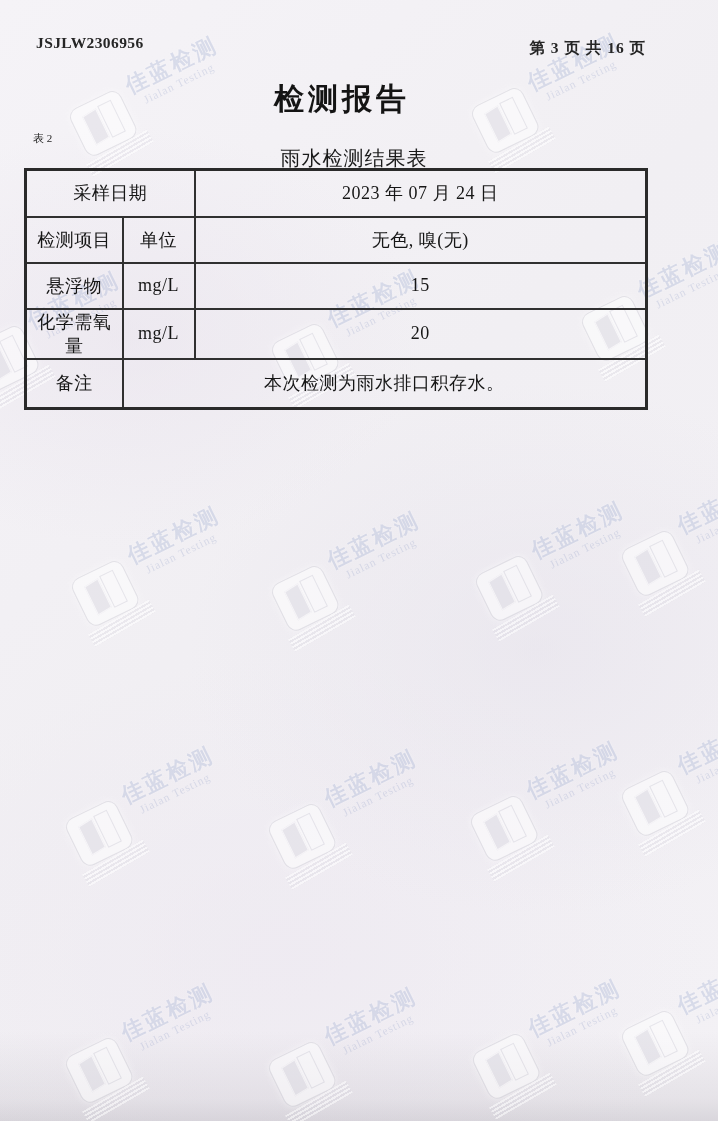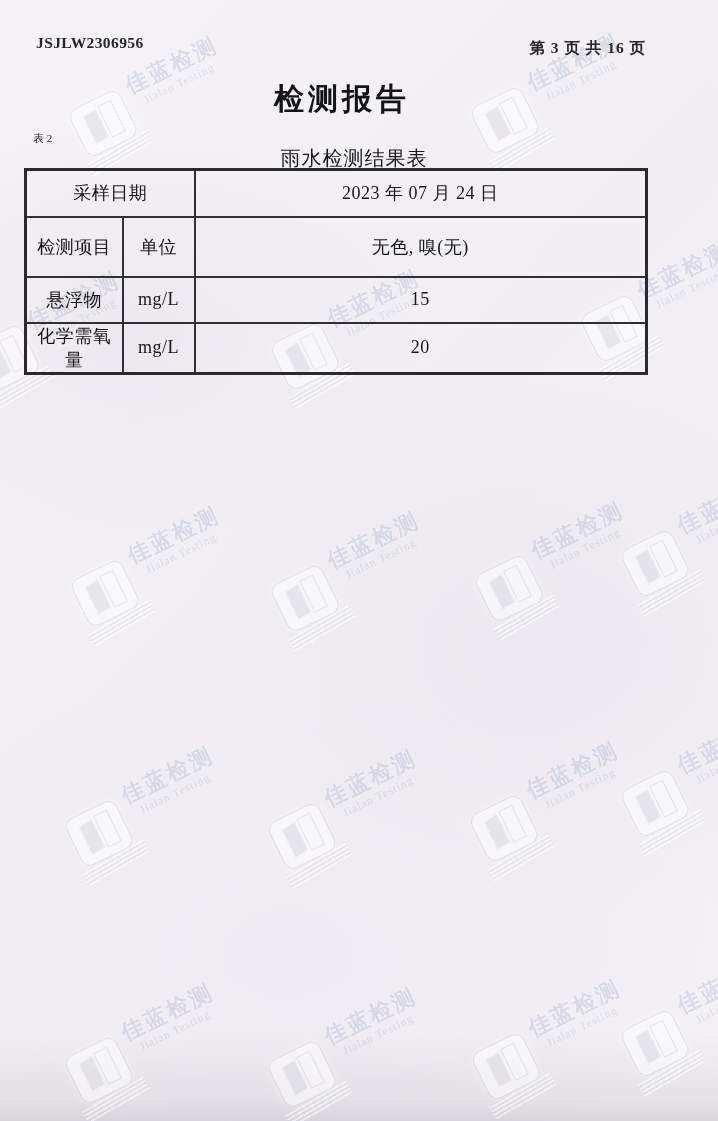--- a/index.html
+++ b/index.html
@@ -102,7 +102,7 @@
     background:transparent;
     letter-spacing:0.5px;
   }
-  tr.r1{height:45px;} tr.r2{height:47px;} tr.r3{height:60px;}
+  tr.r1{height:45px;} tr.r2{height:47px;} tr.r3{height:46px;}
   tr.r4{height:46px;} tr.r5{height:44px;} tr.r6{height:50px;}
   td.remark-val{text-align:left;padding-left:3px;letter-spacing:0.2px;}
   .unit-cell{font-family:"Liberation Serif", serif;}

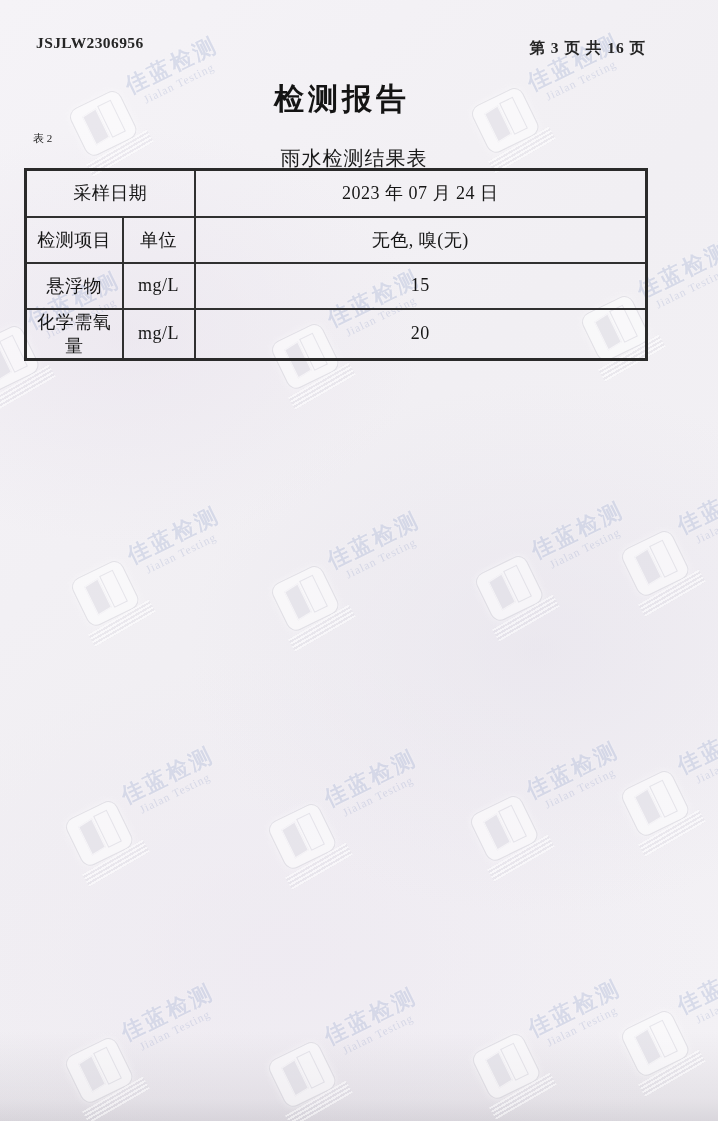--- a/index.html
+++ b/index.html
@@ -306,6 +306,10 @@
           <td class="unit-cell">mg/L</td>
           <td>20</td>
         </tr>
+        <tr class="r6">
+          <td>备注</td>
+          <td class="remark-val" colspan="2">本次检测为雨水排口积存水。</td>
+        </tr>
       </tbody>
     </table>
 

